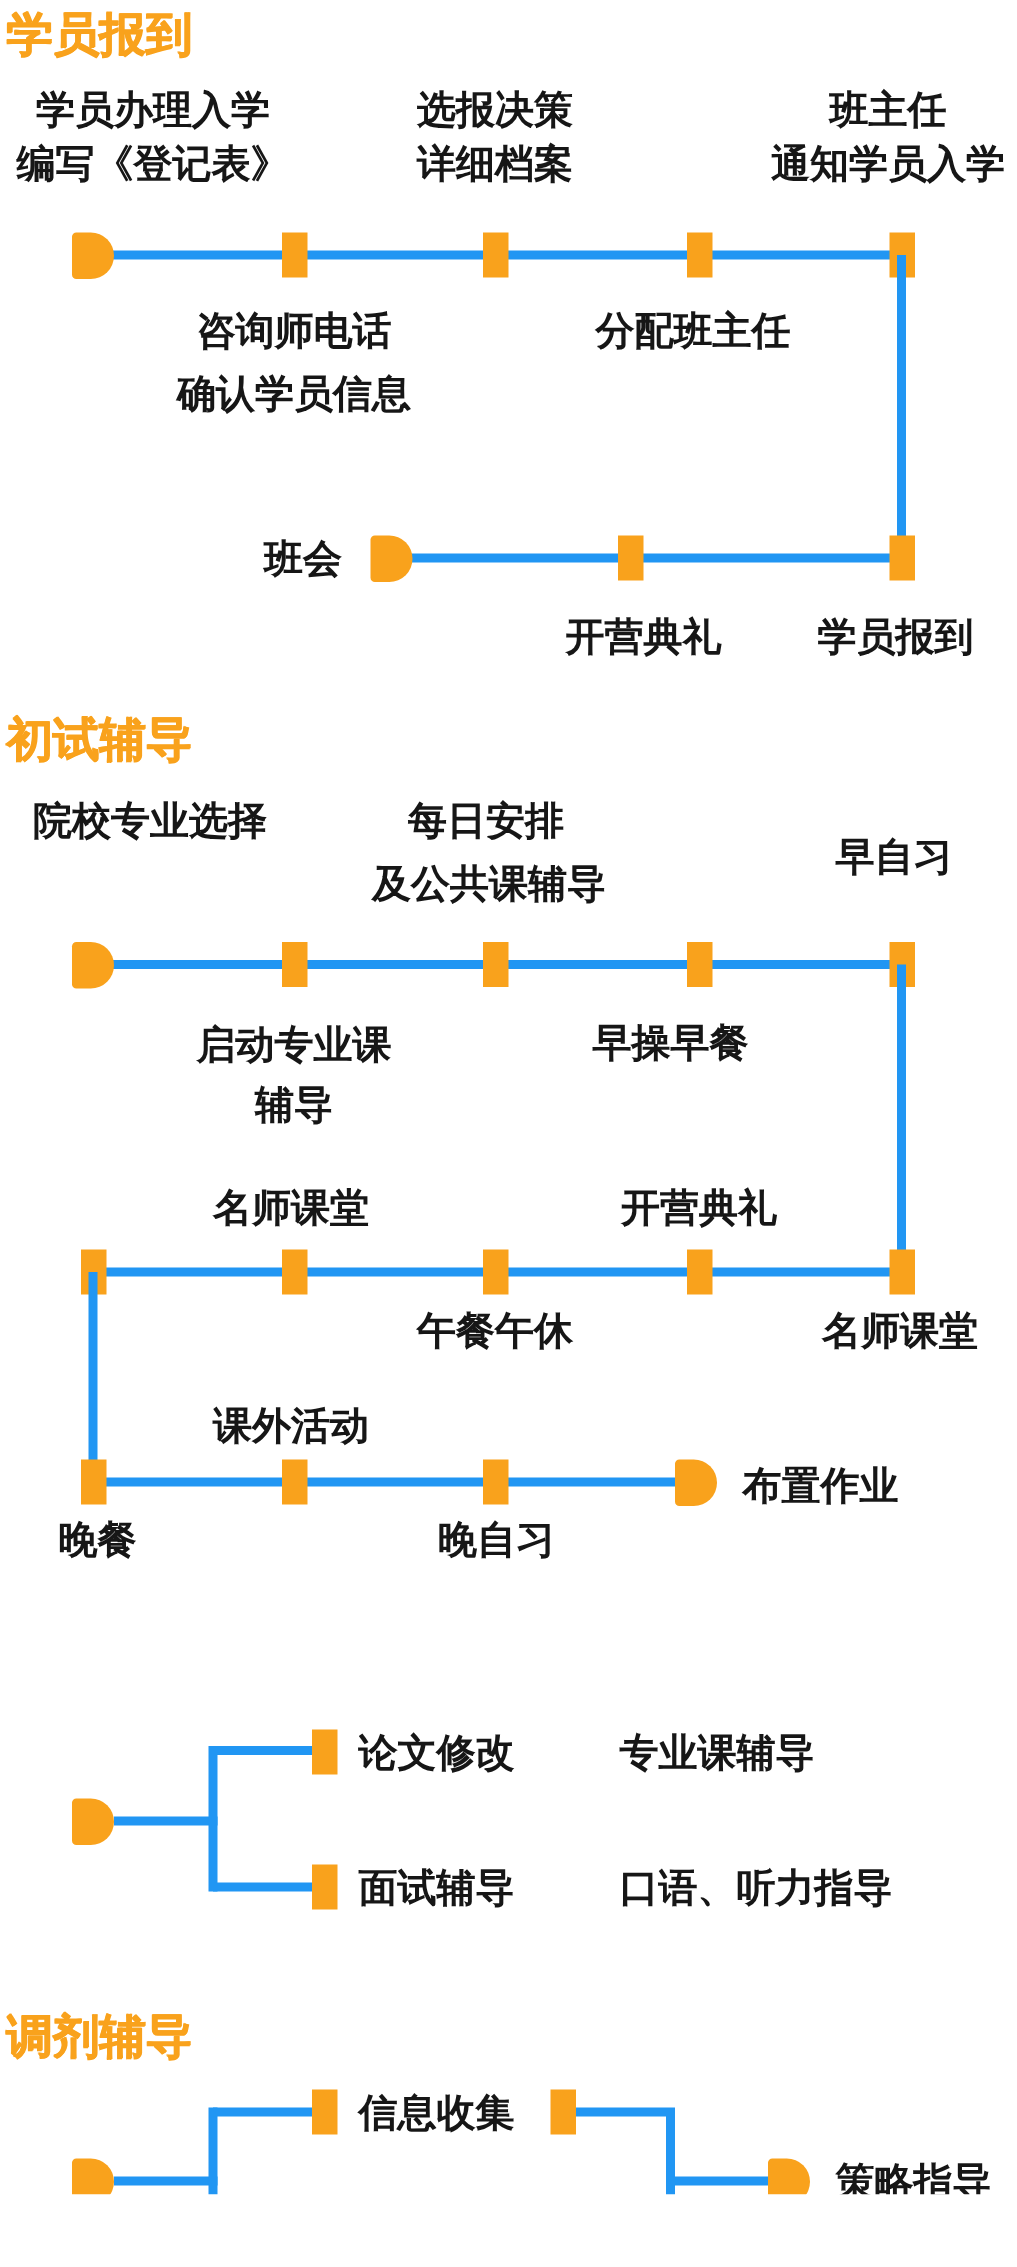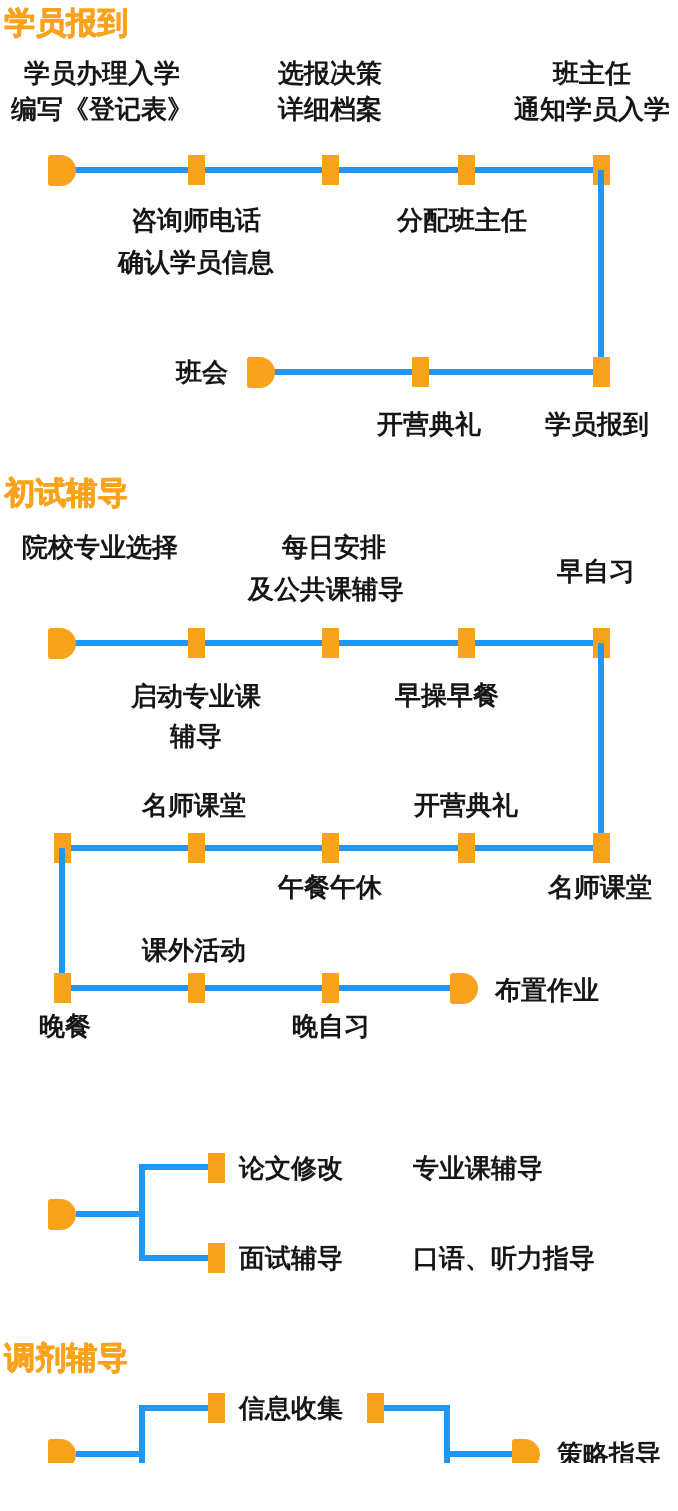--- a/index.html
+++ b/index.html
@@ -70,7 +70,7 @@
   <div class="sec-title" style="left:4px;top:472px;">初试辅导</div>
 
   <div class="lbl c" style="left:100px;top:532px;">院校专业选择</div>
-  <div class="lbl c" style="left:334px;top:532px;">每日安排</div>
+  <div class="lbl c" style="left:324px;top:532px;">每日安排</div>
   <div class="lbl c" style="left:326px;top:574px;">及公共课辅导</div>
   <div class="lbl c" style="left:596px;top:556px;">早自习</div>
 

